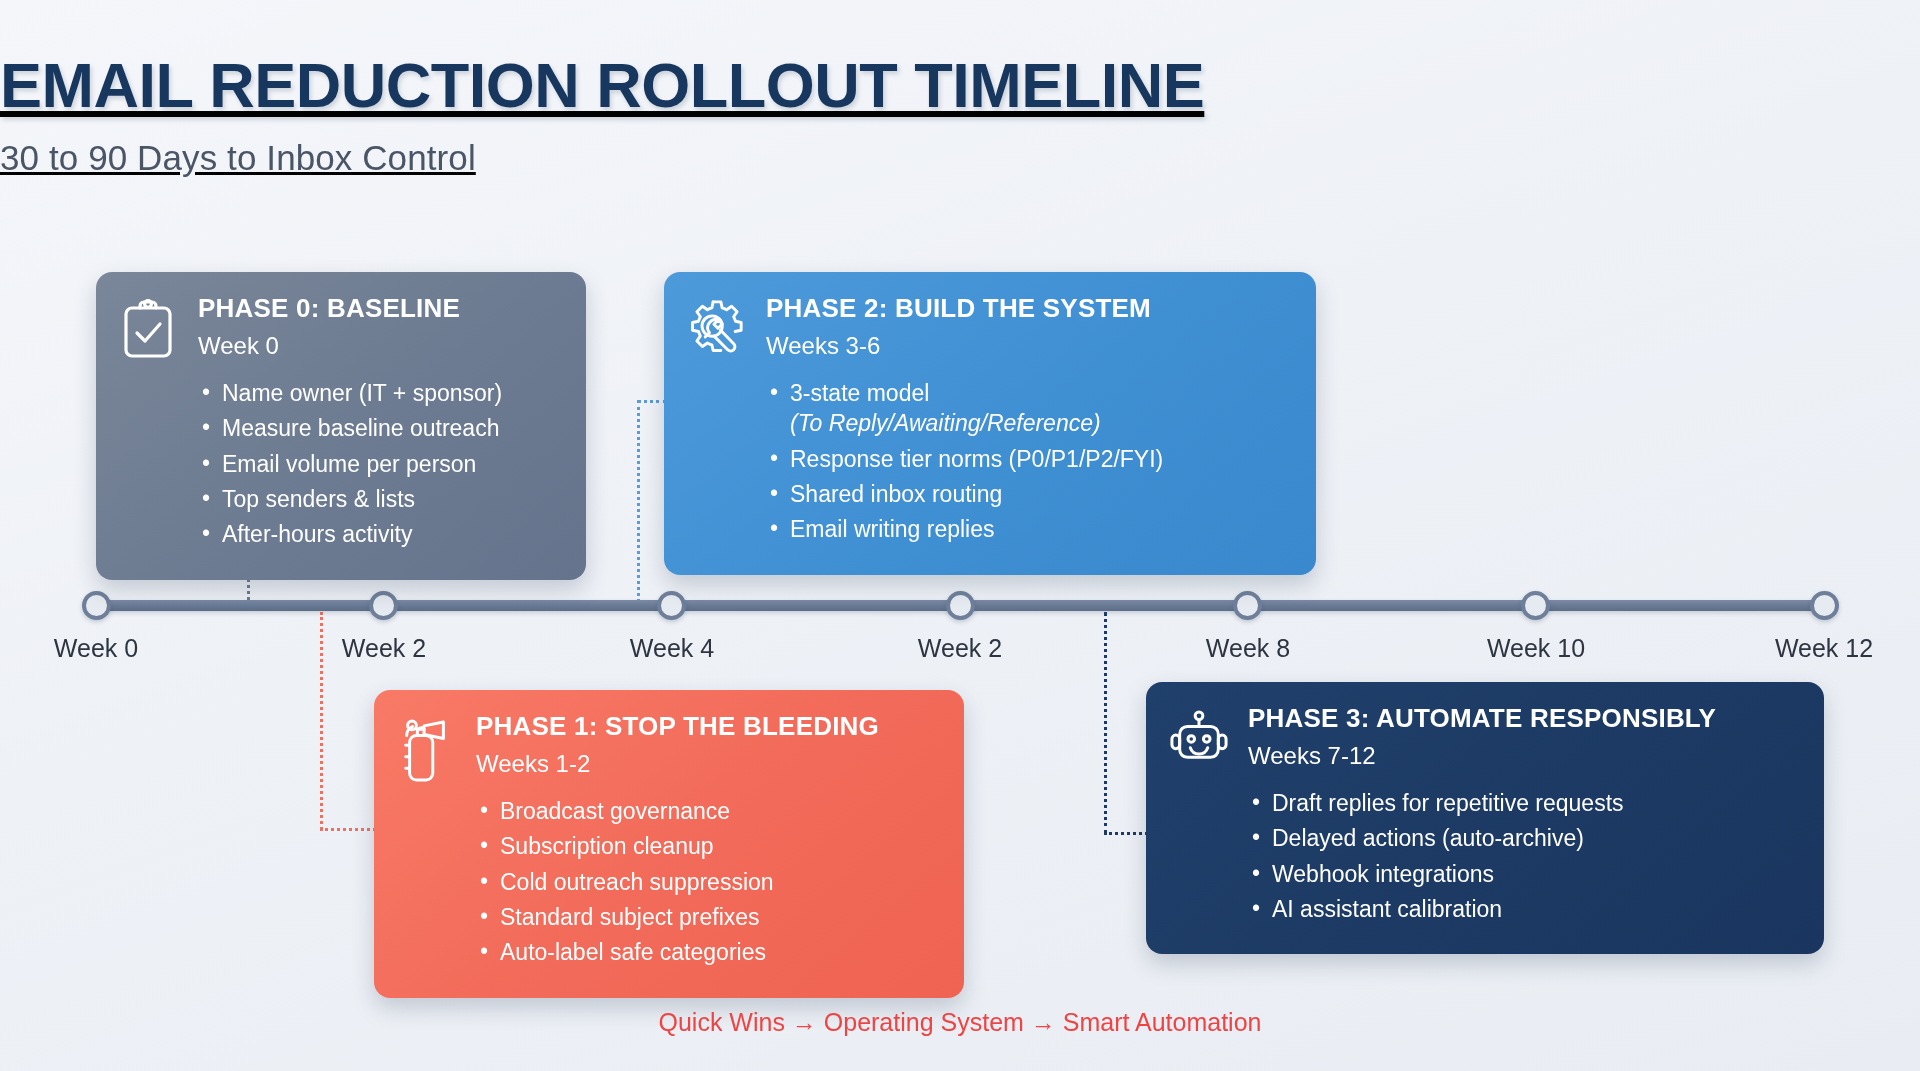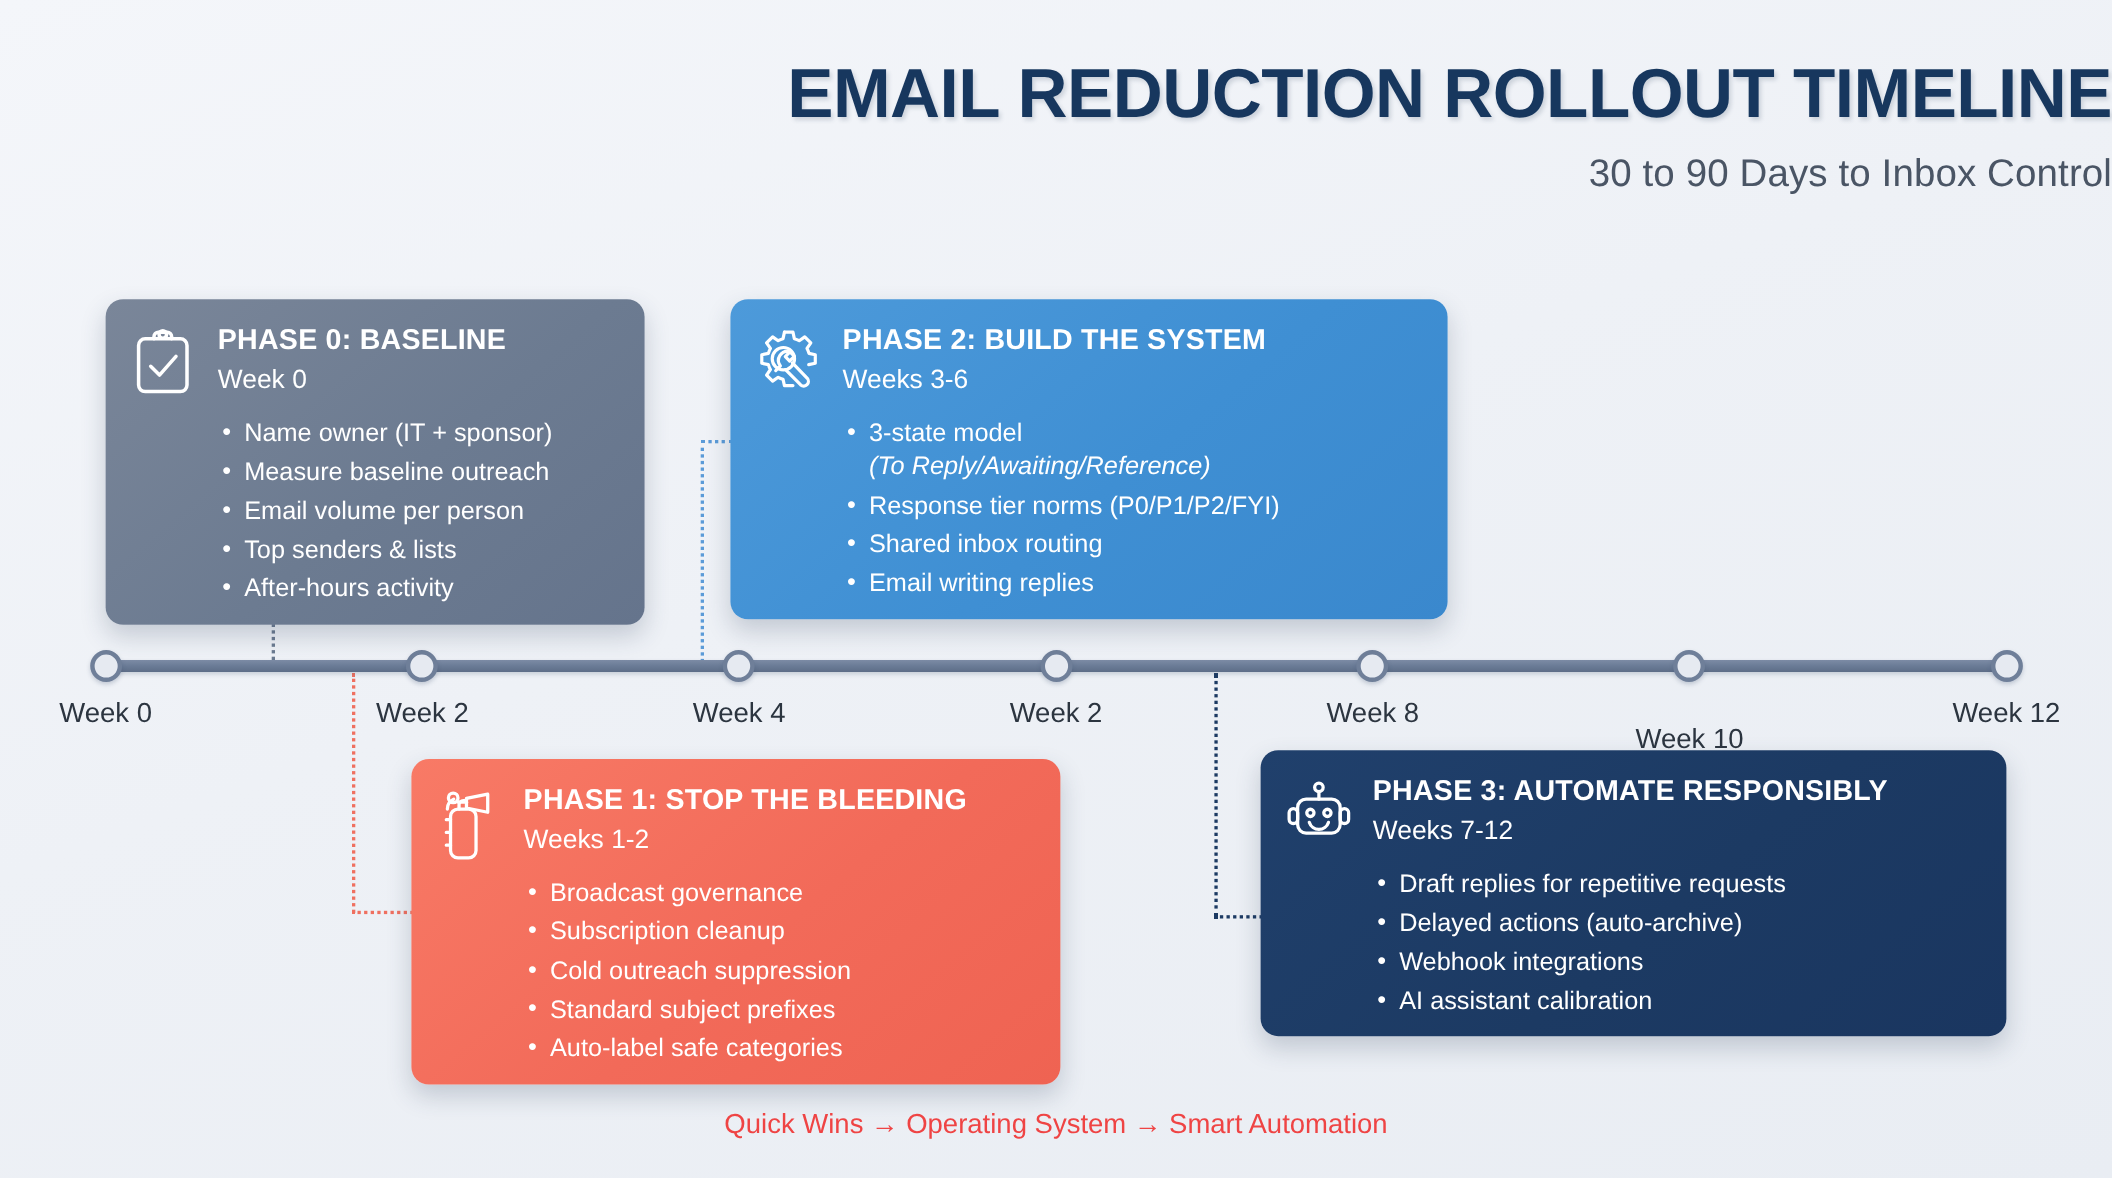--- a/index.html
+++ b/index.html
@@ -24,7 +24,8 @@
     top: 52px;
     left: 0;
     width: 100%;
-    text-align: right;
+    text-align: left;
+    text-decoration: underline;
   }
   .main-title {
     font-size: 63px;

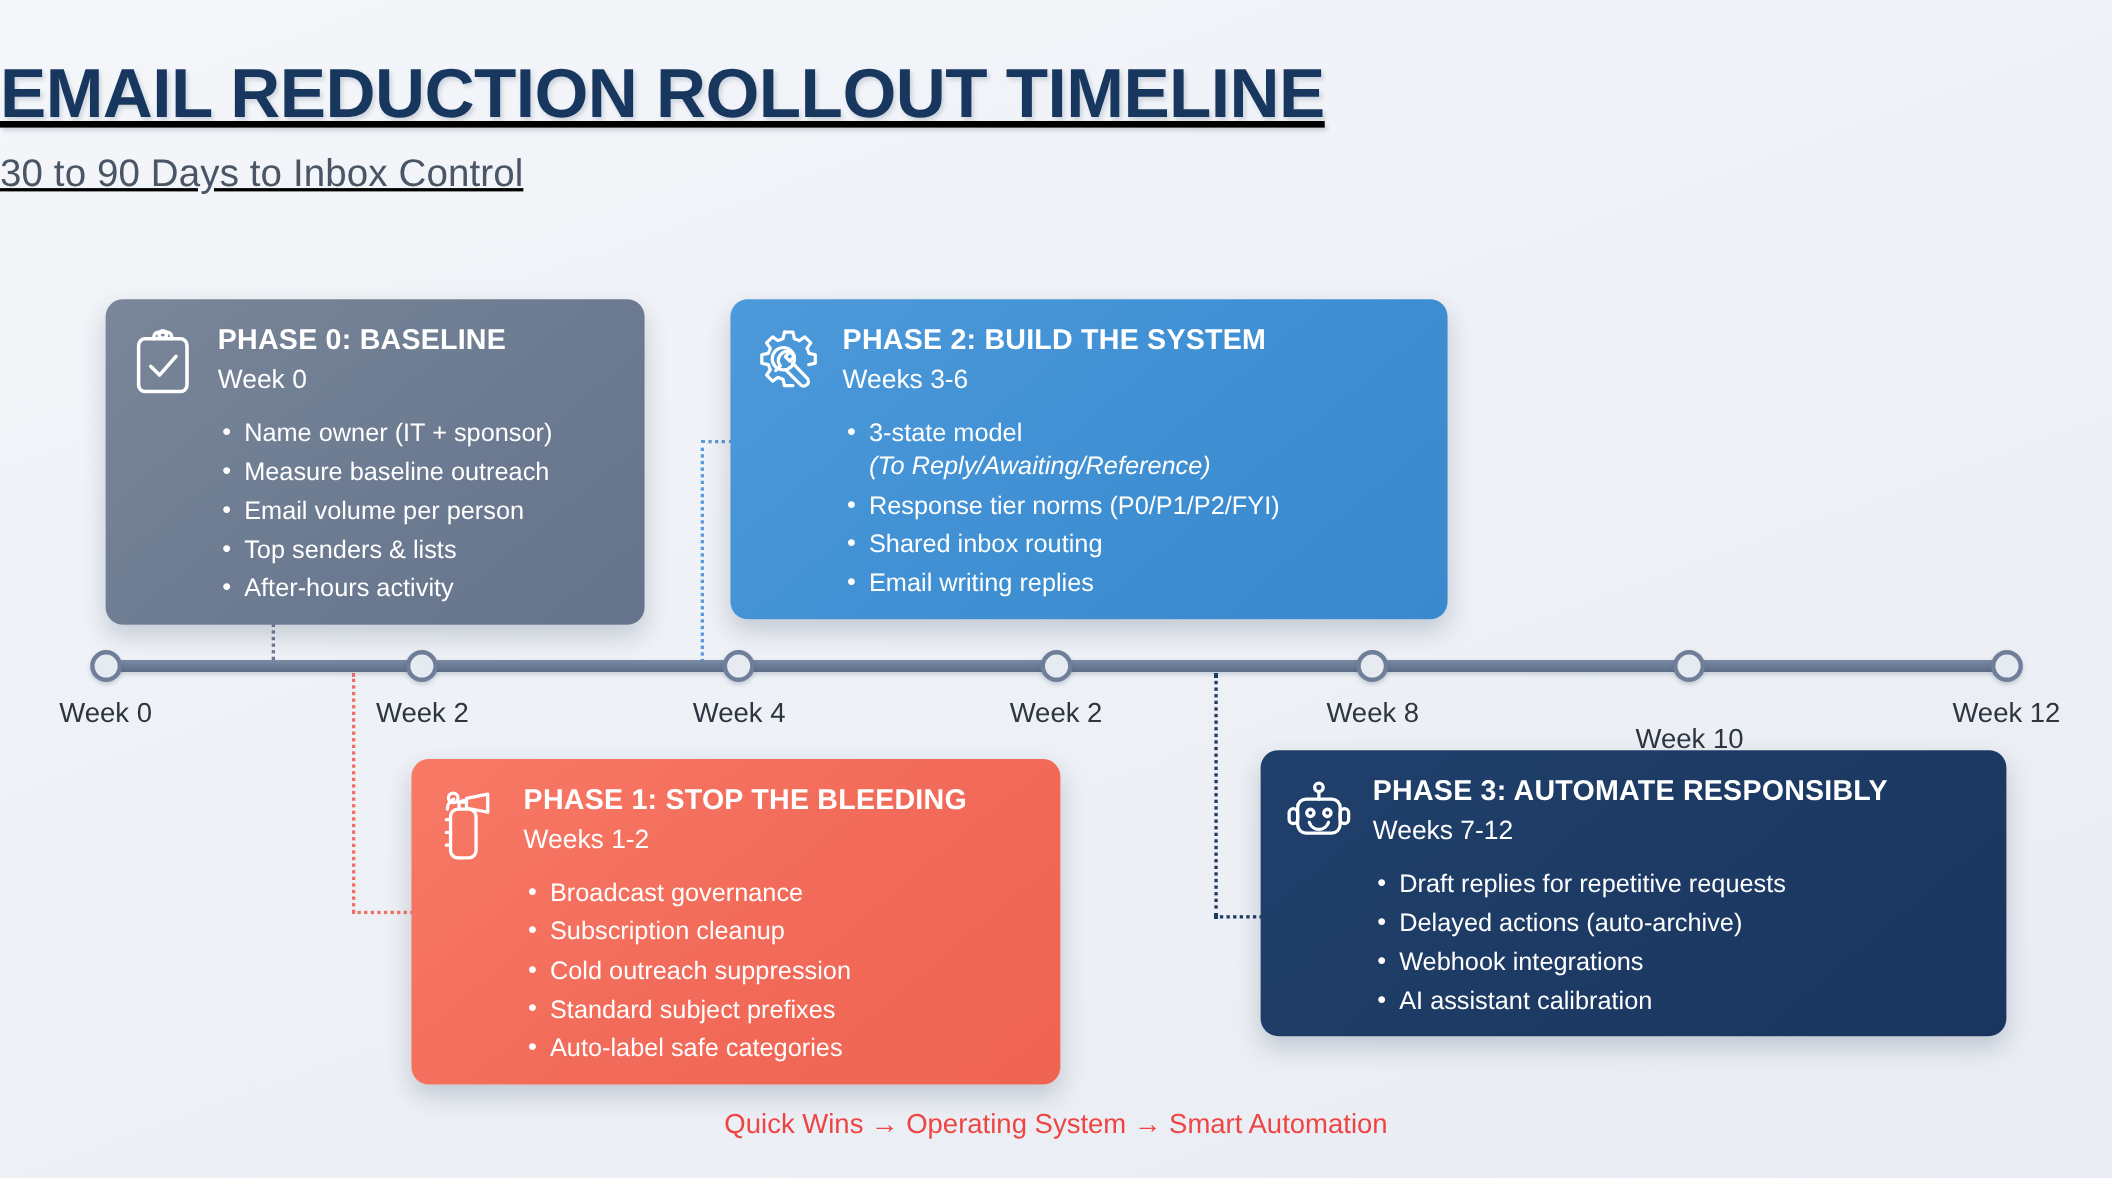--- a/index.html
+++ b/index.html
@@ -86,7 +86,7 @@
     border-radius: 16px;
     box-shadow: 0 10px 22px rgba(45,62,90,0.22);
     color: #fff;
-    padding: 22px 26px 12px 24px;
+    padding: 22px 26px 24px 24px;
     display: flex;
     gap: 20px;
   }

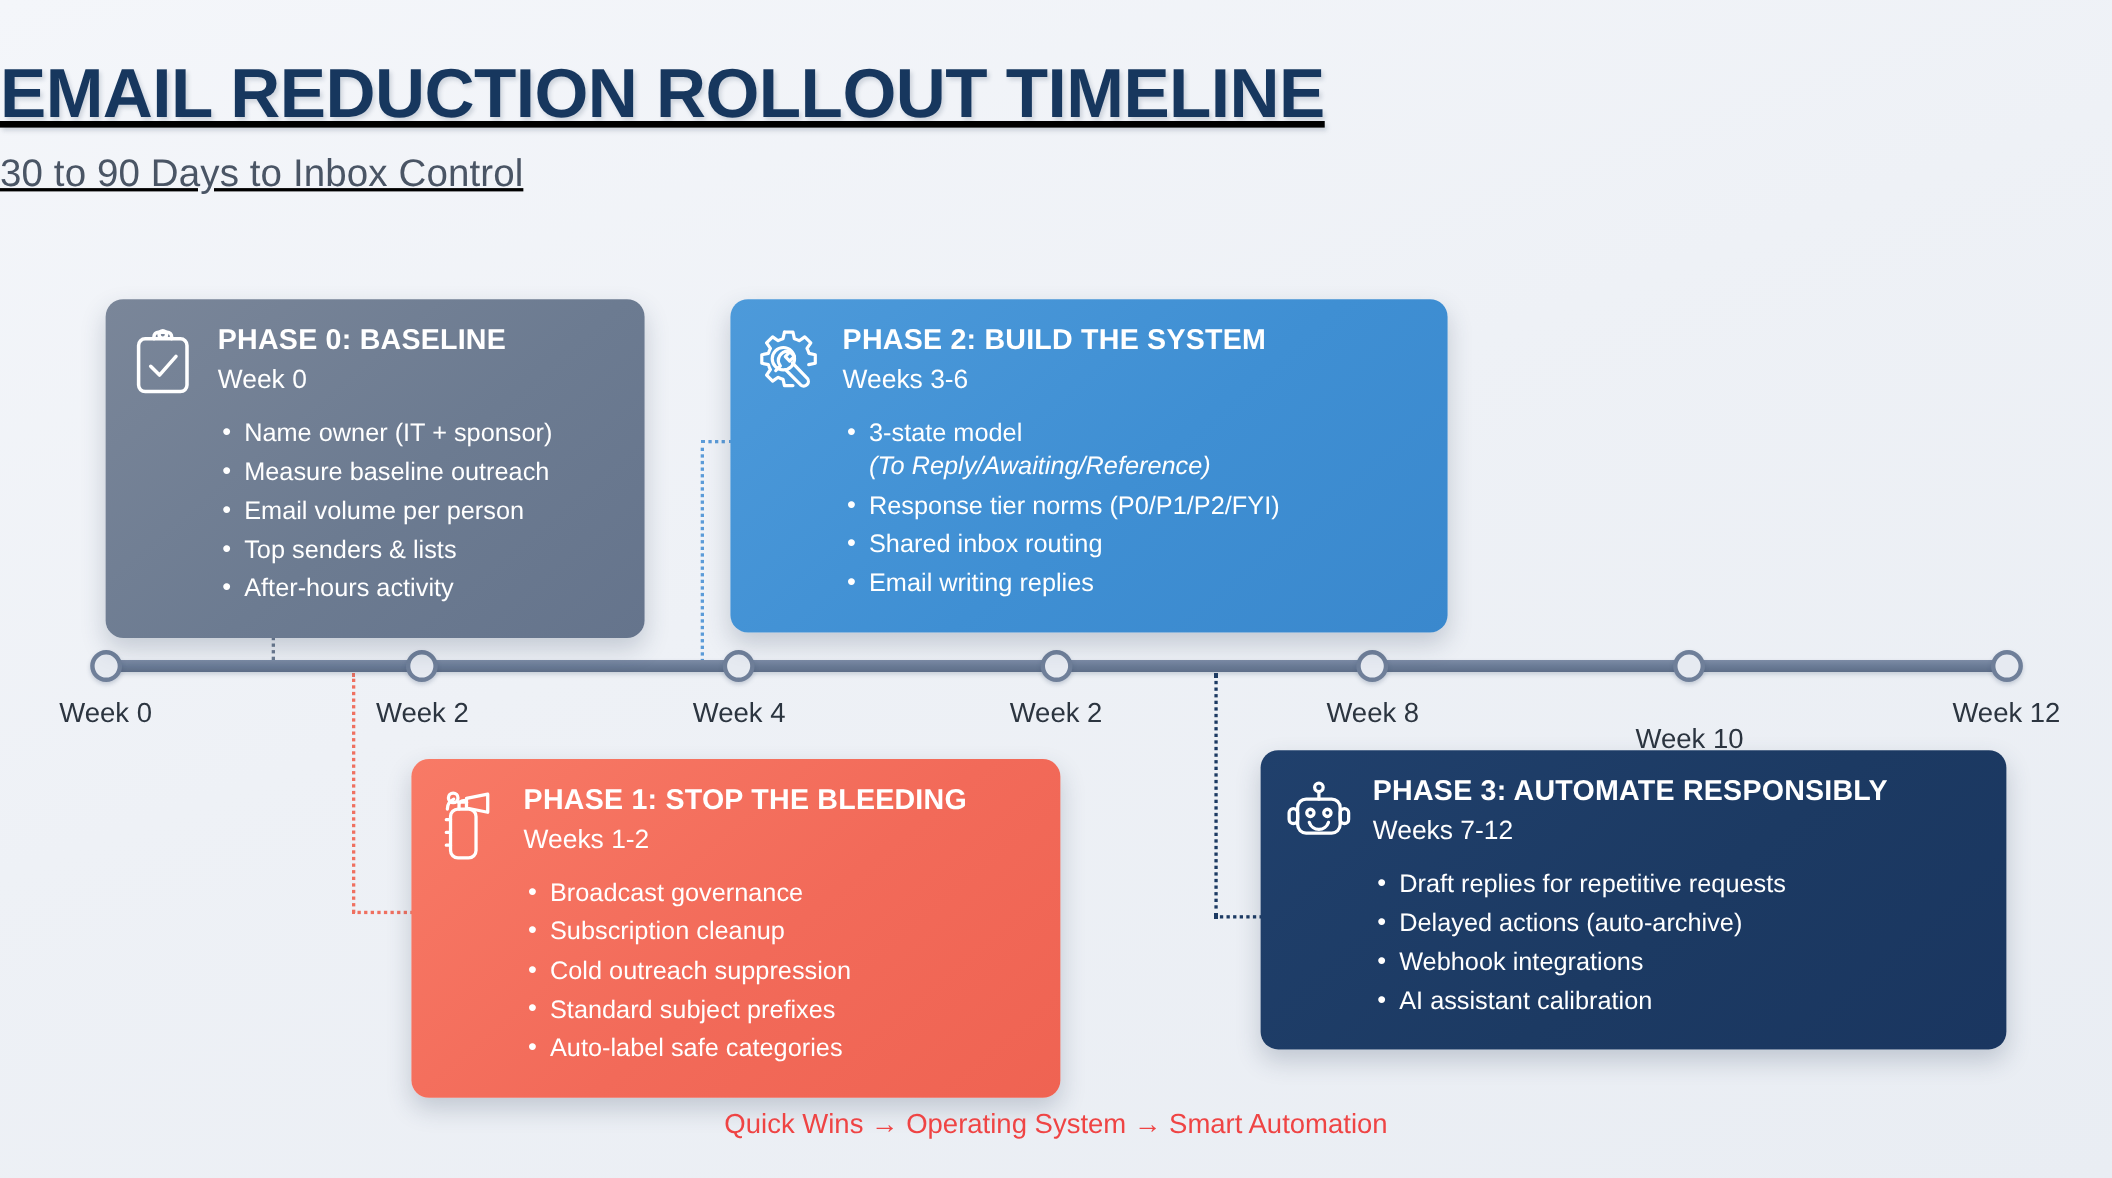--- a/index.html
+++ b/index.html
@@ -208,7 +208,7 @@
         <div class="tick" style="left: 66.666%;"></div>
         <div class="tick-label" style="left: 66.666%;">Week 8</div>
         <div class="tick" style="left: 83.333%;"></div>
-        <div class="tick-label" style="left: 83.333%; margin-top: 24px;">Week 10</div>
+        <div class="tick-label" style="left: 83.333%;">Week 10</div>
         <div class="tick" style="left: 100%;"></div>
         <div class="tick-label" style="left: 100%;">Week 12</div>
       </div>

